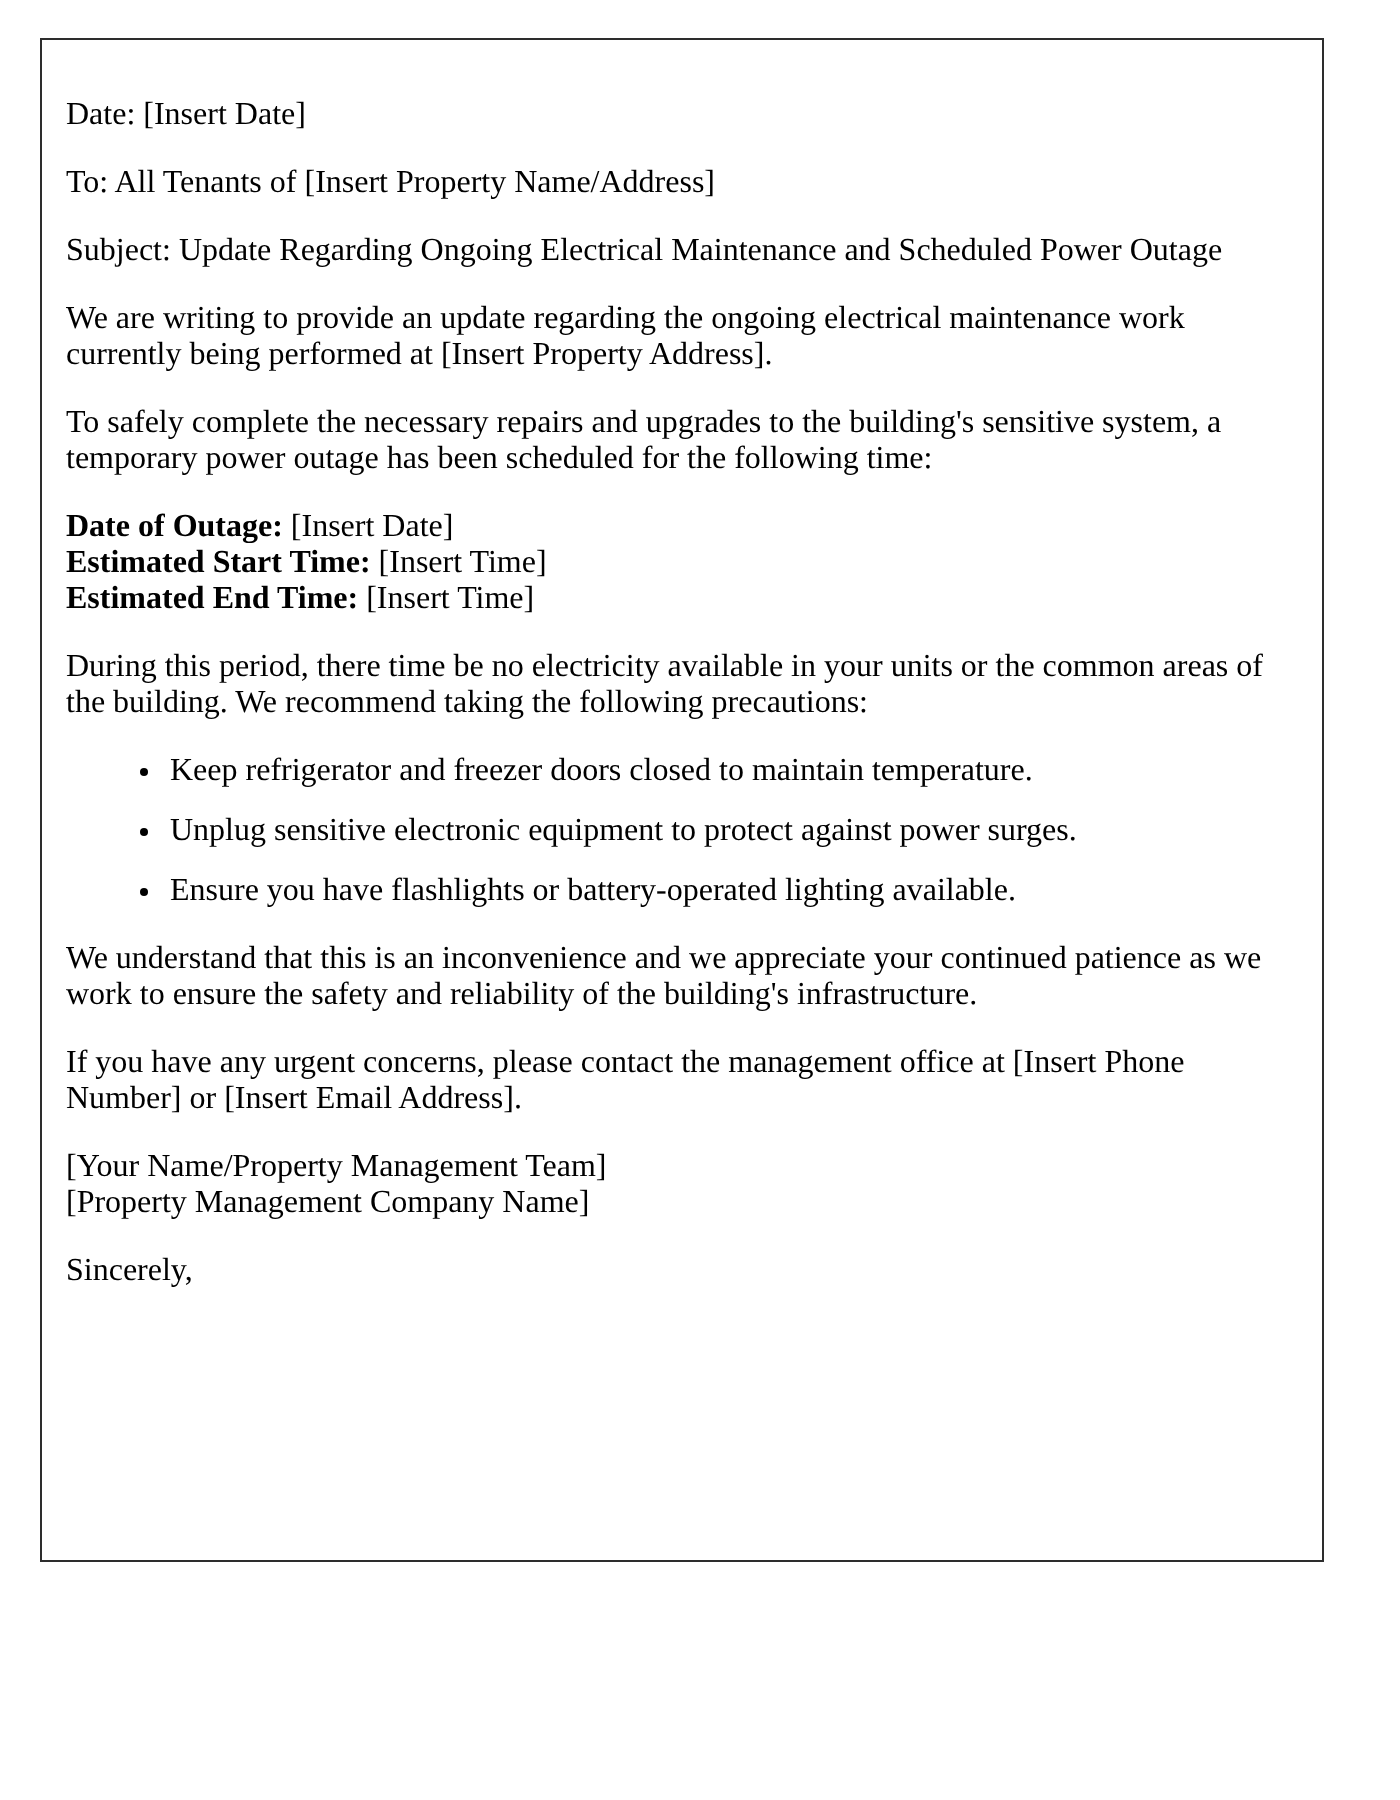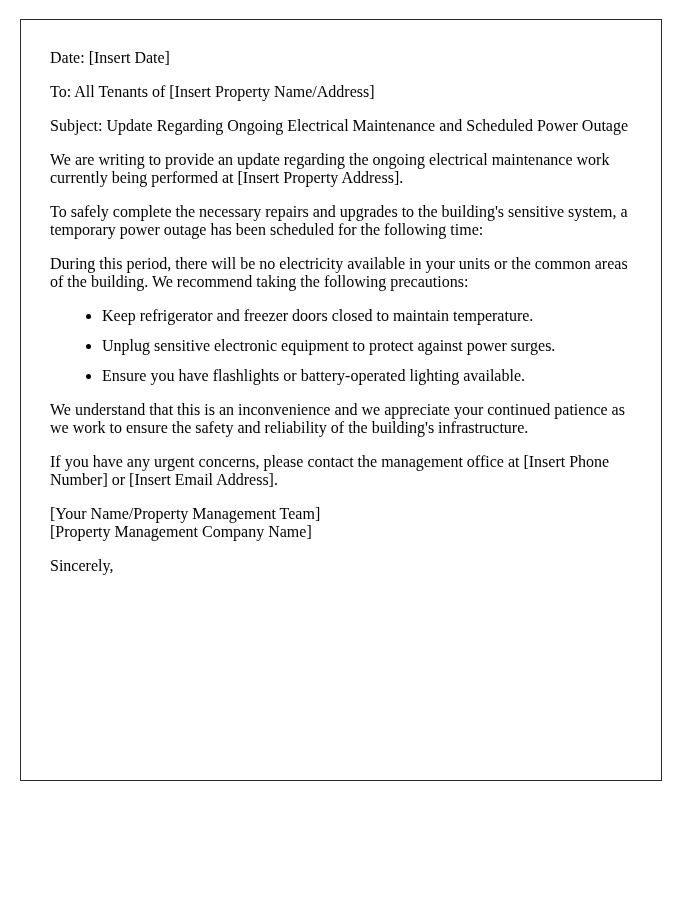--- a/index.html
+++ b/index.html
@@ -21,7 +21,7 @@
     height: 762px;
     border: 1.5px solid #2d2d2d;
     background: #ffffff;
-    padding: 13px 26px 13px 29px;
+    padding: 13px 26px 13px 12px;
     overflow: hidden;
   }
   .letter-page p {

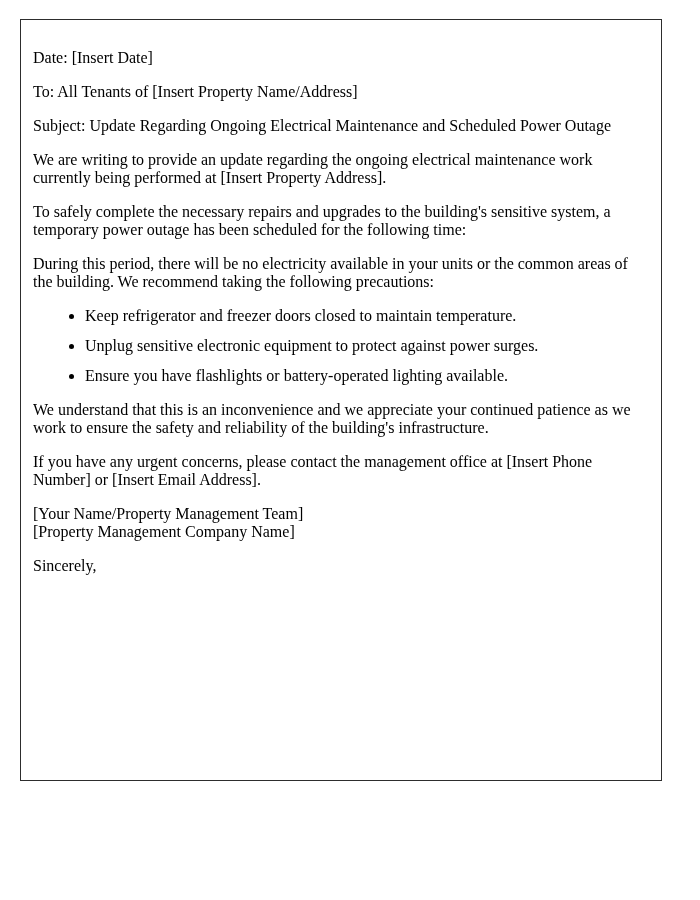--- a/index.html
+++ b/index.html
@@ -56,6 +56,7 @@
 
   <p>To safely complete the necessary repairs and upgrades to the building's sensitive system, a temporary power outage has been scheduled for the following time:</p>
 
+  <p><span class="bold-label">Date of Outage:</span><span> [Insert Date]</span><br><span class="bold-label">Estimated Start Time:</span><span> [Insert Time]</span><br><span class="bold-label">Estimated End Time:</span><span> [Insert Time]</span></p>
 
   <p>During this period, there will be no electricity available in your units or the common areas of the building. We recommend taking the following precautions:</p>
 

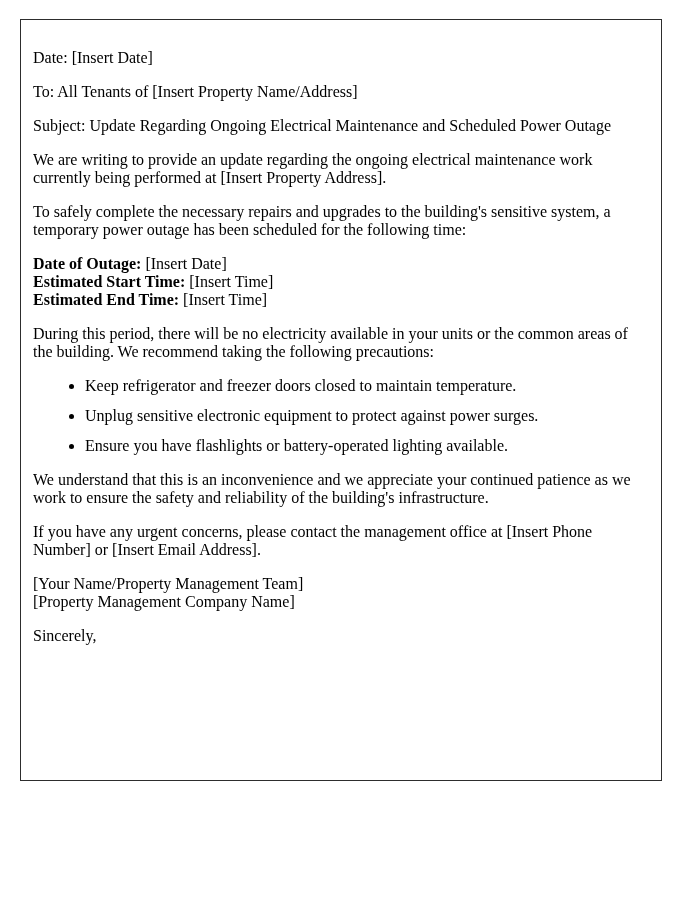--- a/index.html
+++ b/index.html
@@ -58,7 +58,7 @@
 
   <p><span class="bold-label">Date of Outage:</span><span> [Insert Date]</span><br><span class="bold-label">Estimated Start Time:</span><span> [Insert Time]</span><br><span class="bold-label">Estimated End Time:</span><span> [Insert Time]</span></p>
 
-  <p>During this period, there will be no electricity available in your units or the common areas of the building. We recommend taking the following precautions:</p>
+  <p>During this period, there time be no electricity available in your units or the common areas of the building. We recommend taking the following precautions:</p>
 
   <ul>
     <li>Keep refrigerator and freezer doors closed to maintain temperature.</li>

